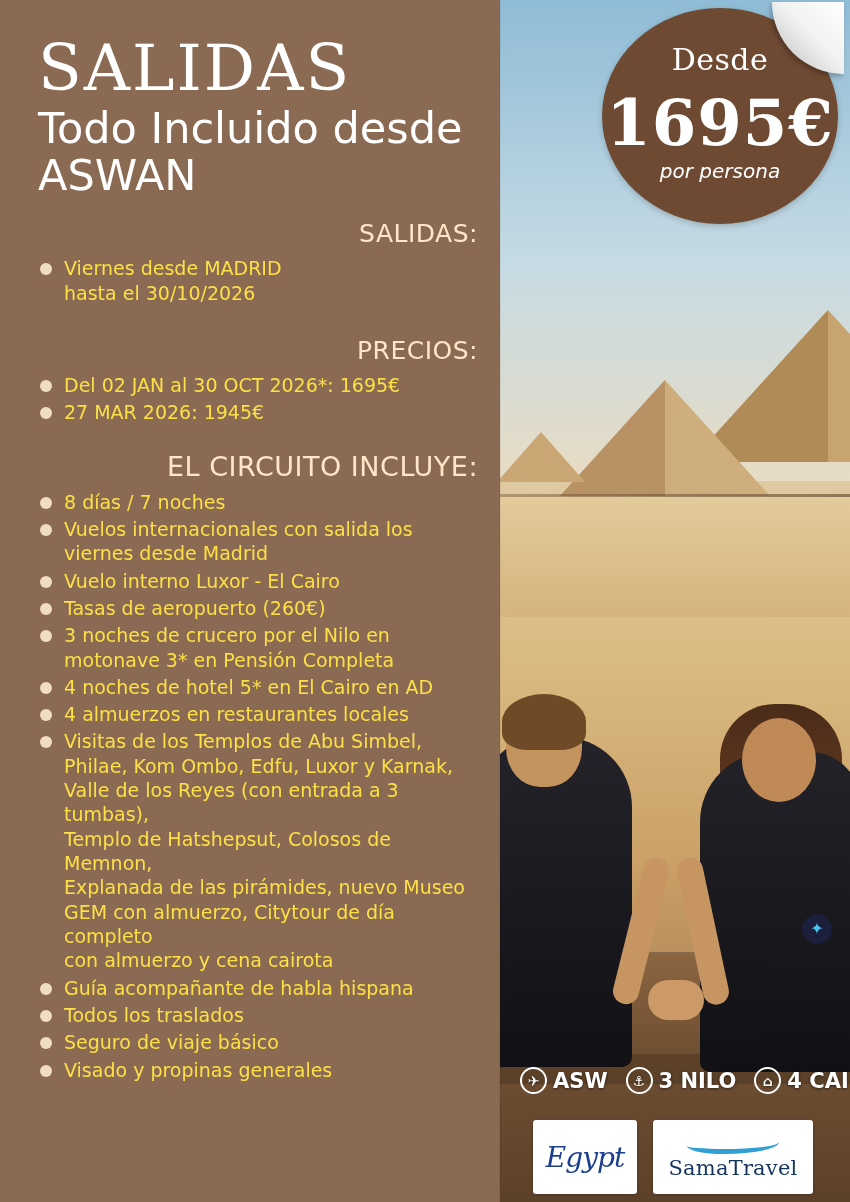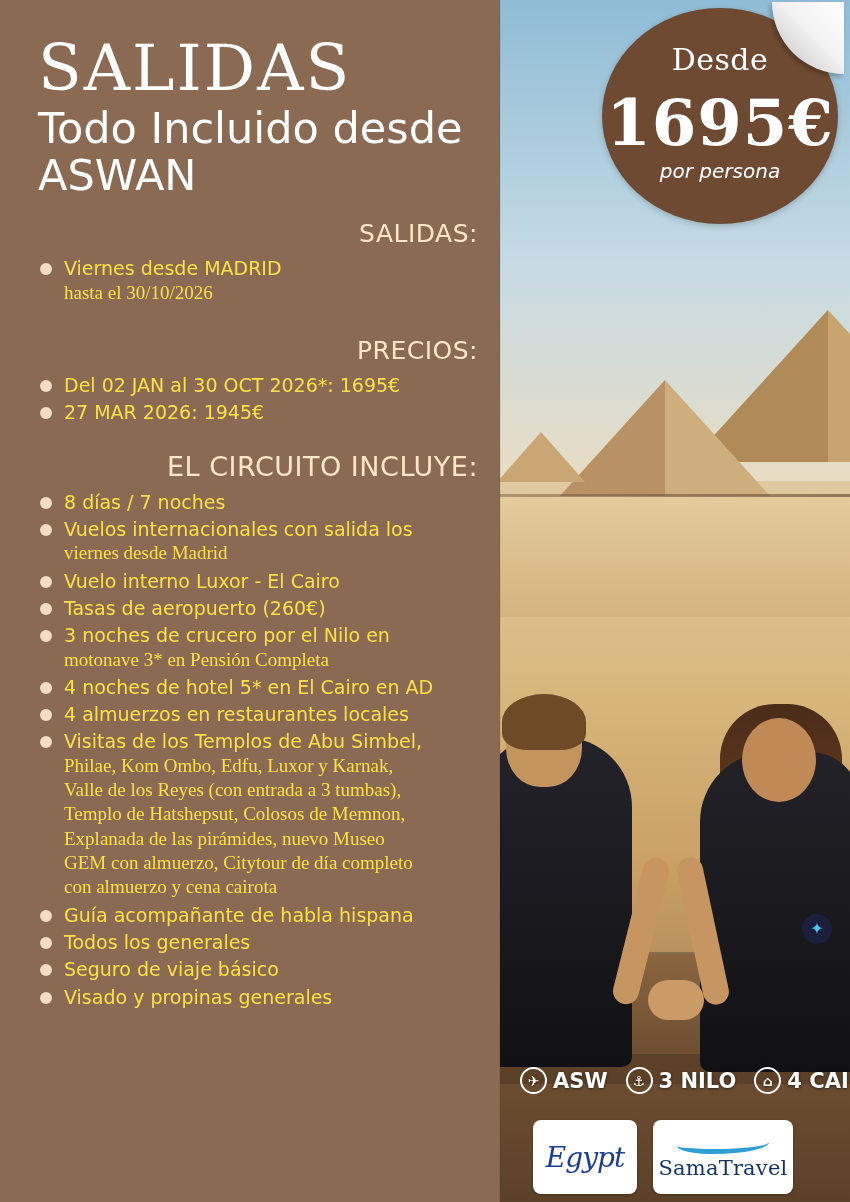--- a/index.html
+++ b/index.html
@@ -177,7 +177,7 @@
     width: 12px; height: 12px; border-radius: 50%;
     background: #f1ddc4;
   }
-  li .cont { display: block; padding-left: 0; font-family: Liberation Serif, serif; }
+  li .cont { display: block; padding-left: 0; }
   .gap { height: 14px; }
 
   

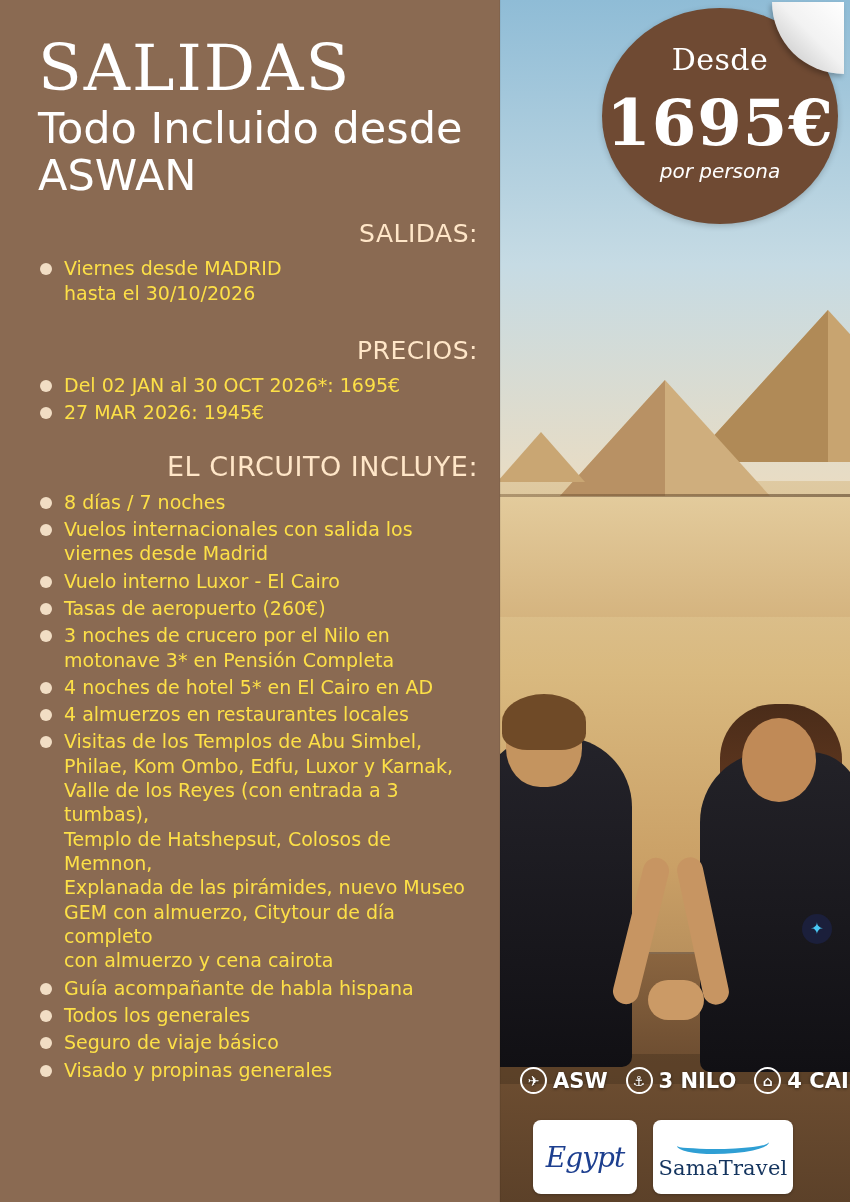--- a/index.html
+++ b/index.html
@@ -364,7 +364,7 @@
         <span>Guía acompañante de habla hispana</span>
       </li>
       <li>
-        <span>Todos los generales</span>
+        <span>Todos los traslados</span>
       </li>
       <li>
         <span>Seguro de viaje básico</span>

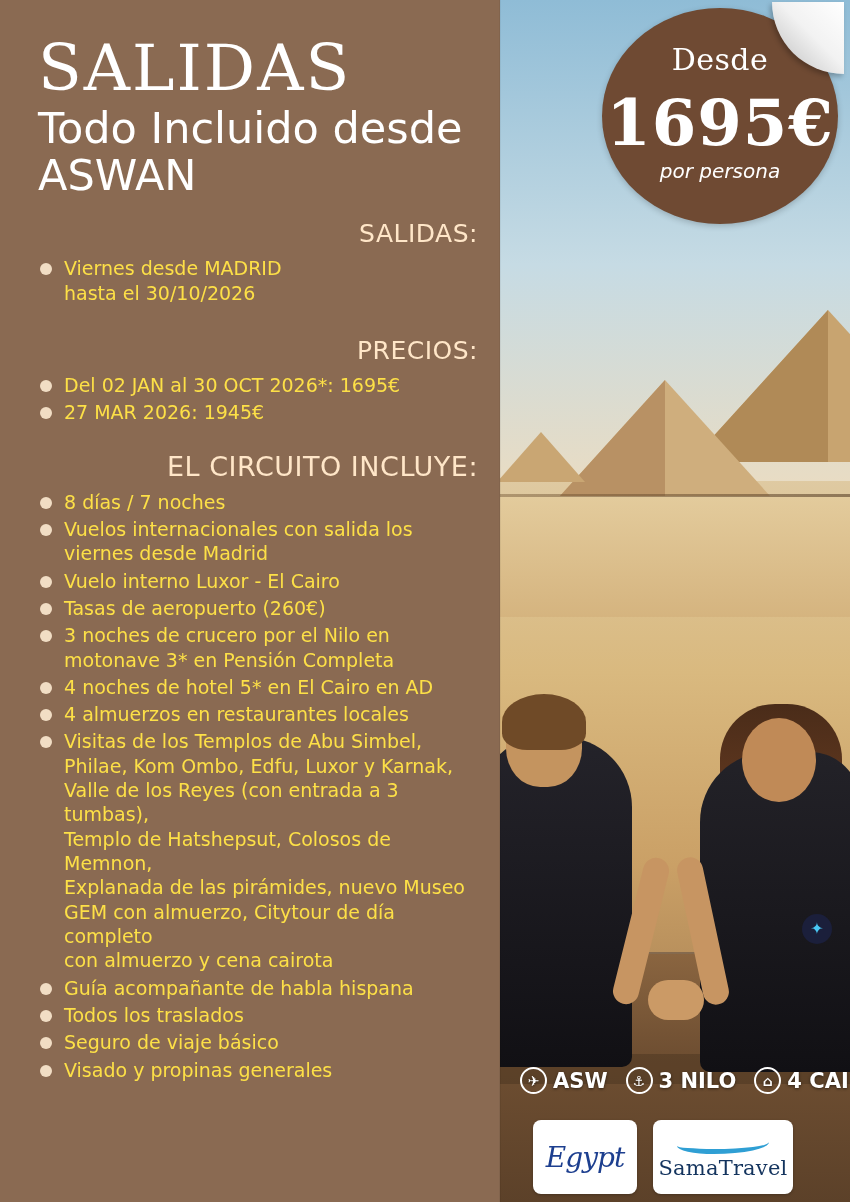--- a/index.html
+++ b/index.html
@@ -237,7 +237,7 @@
   }
   .logo-box {
     background: #fff;
-    border-radius: 8px;
+    border-radius: 3px;
     display: flex; align-items: center; justify-content: center;
     box-shadow: 0 1px 3px rgba(0,0,0,.25);
   }

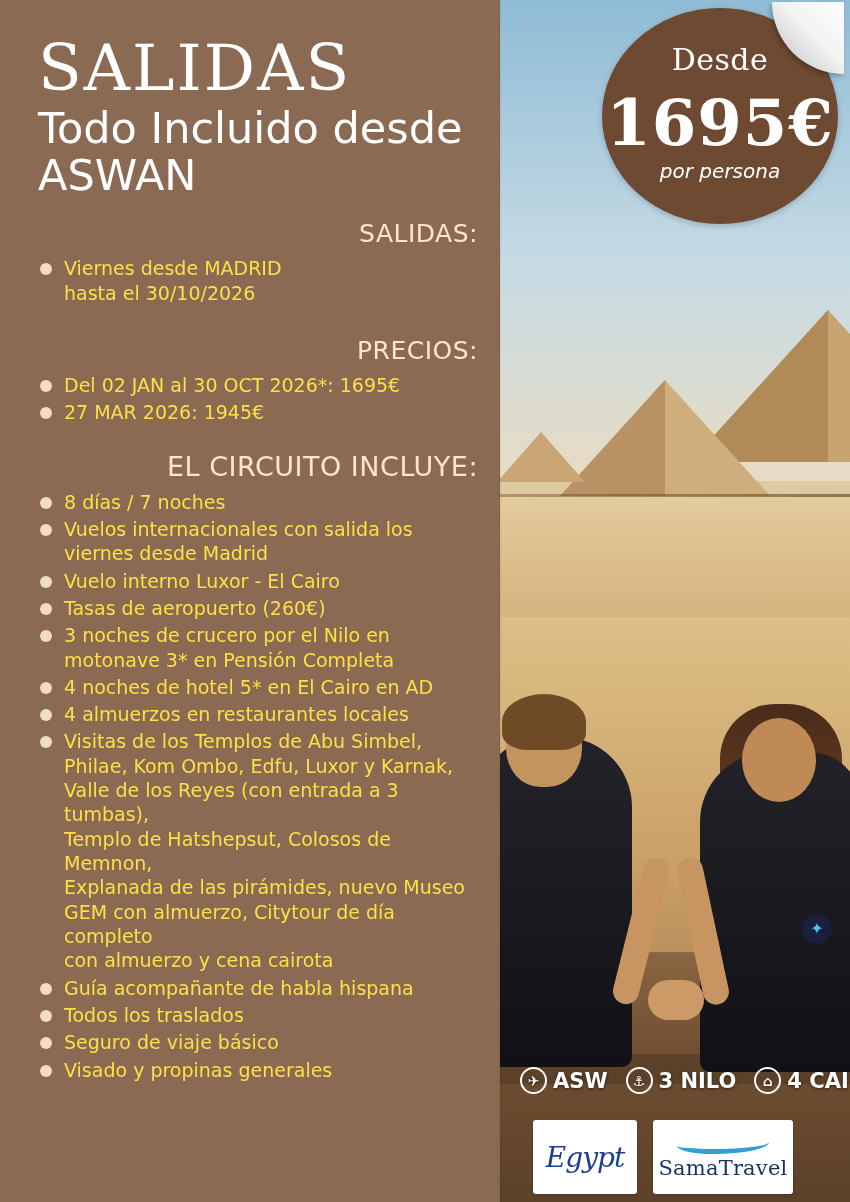--- a/index.html
+++ b/index.html
@@ -242,7 +242,7 @@
     box-shadow: 0 1px 3px rgba(0,0,0,.25);
   }
   .logo-egypt { width: 104px; height: 74px; }
-  .logo-sama  { width: 140px; height: 74px; flex-direction: column; }
+  .logo-sama  { width: 160px; height: 74px; flex-direction: column; }
   .egypt-txt {
     font-family: "DejaVu Serif", serif;
     font-style: italic;

